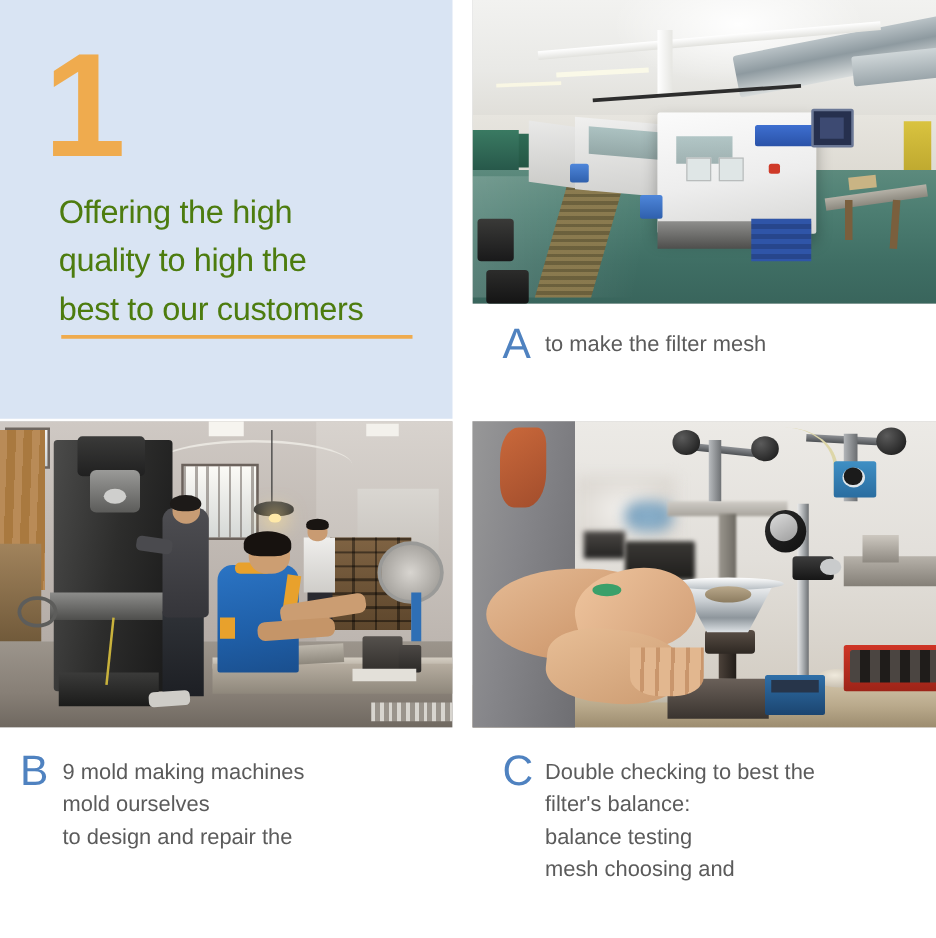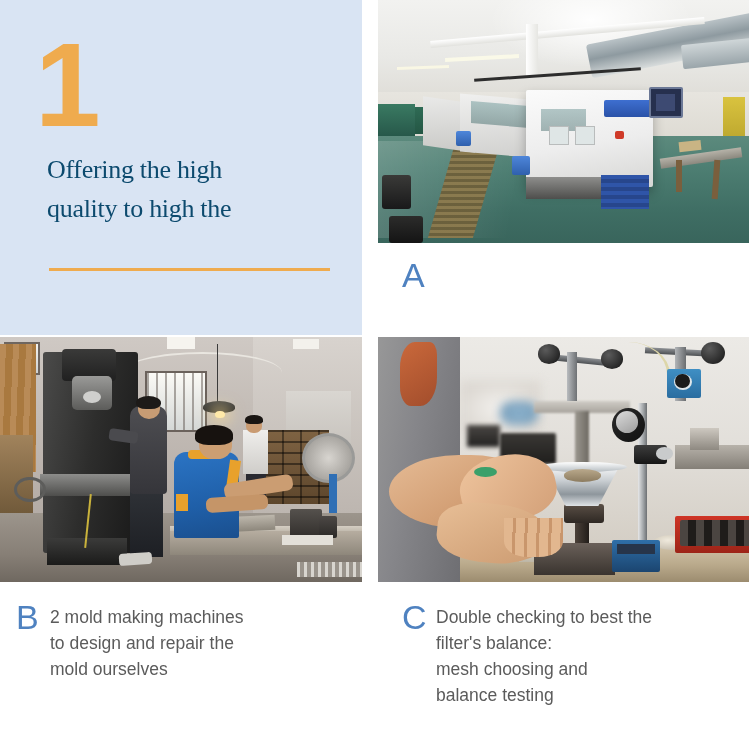--- a/index.html
+++ b/index.html
@@ -29,8 +29,8 @@
   .intro-heading{
     position:absolute;left:47px;top:150px;width:296px;
     font-size:26px;line-height:39px;
-    color:#0c4a6e;
-    font-family:Liberation Serif, serif;
+    color:#4d7c0f;
+    font-family:Liberation Sans, sans-serif;
     font-weight:400;
     letter-spacing:-0.3px;
   }

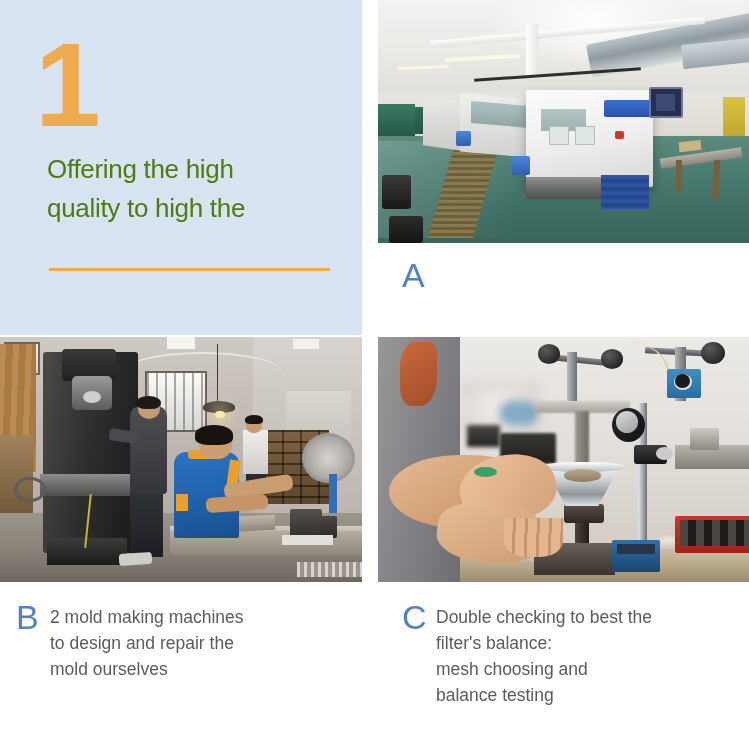--- a/index.html
+++ b/index.html
@@ -315,6 +315,7 @@
     <div class="intro-heading">
       <div>Offering the high</div>
       <div>quality to high the</div>
+      <div>best to our customers</div>
     </div>
     <div class="intro-rule"></div>
   </div>

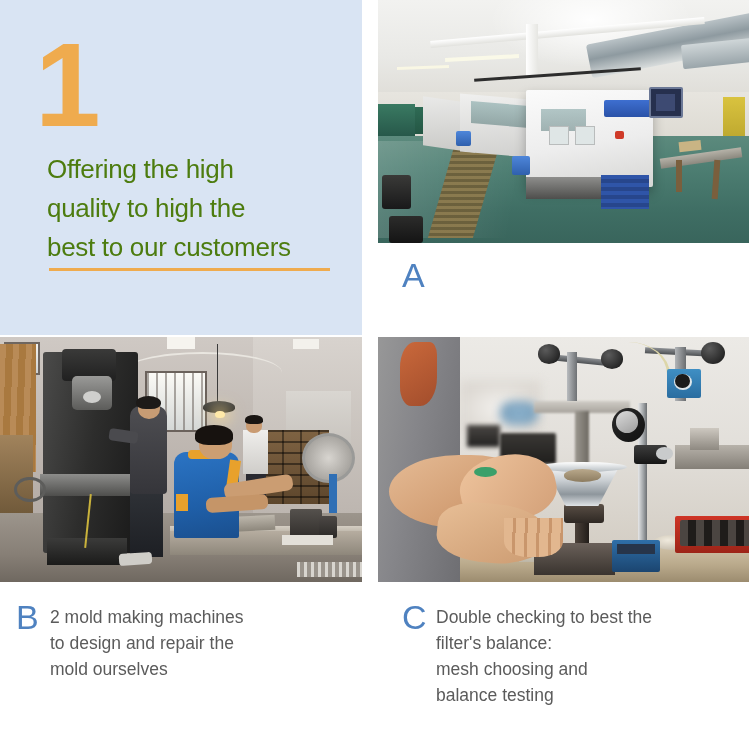--- a/index.html
+++ b/index.html
@@ -366,6 +366,7 @@
   <div class="caption" id="caption-a">
     <span class="letter">A</span>
     <span class="lines">
+      <div>to make the filter mesh</div>
     </span>
   </div>
 

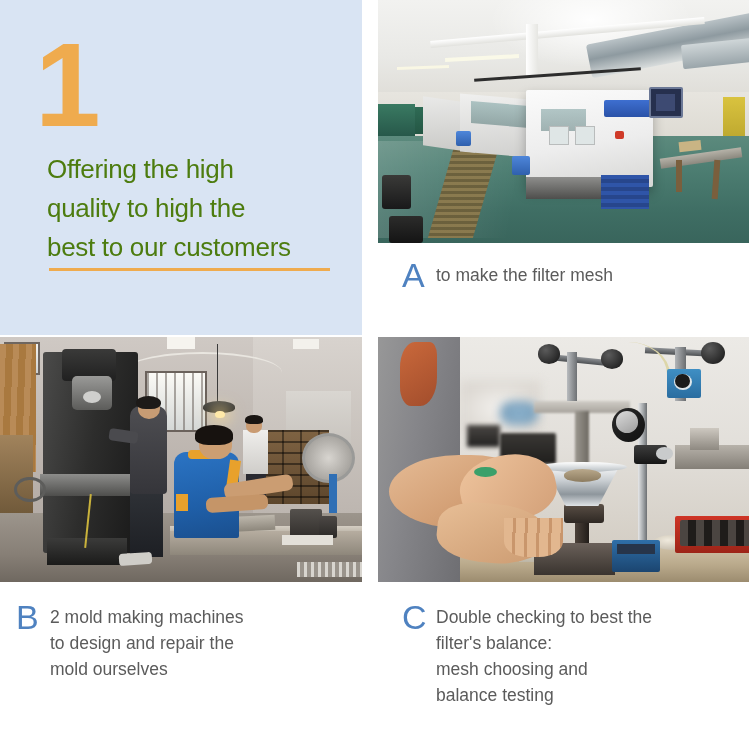--- a/index.html
+++ b/index.html
@@ -487,7 +487,7 @@
   <div class="caption" id="caption-b">
     <span class="letter">B</span>
     <span class="lines">
-      <div>2 mold making machines</div>
+      <div>9 mold making machines</div>
       <div>to design and repair the</div>
       <div>mold ourselves</div>
     </span>

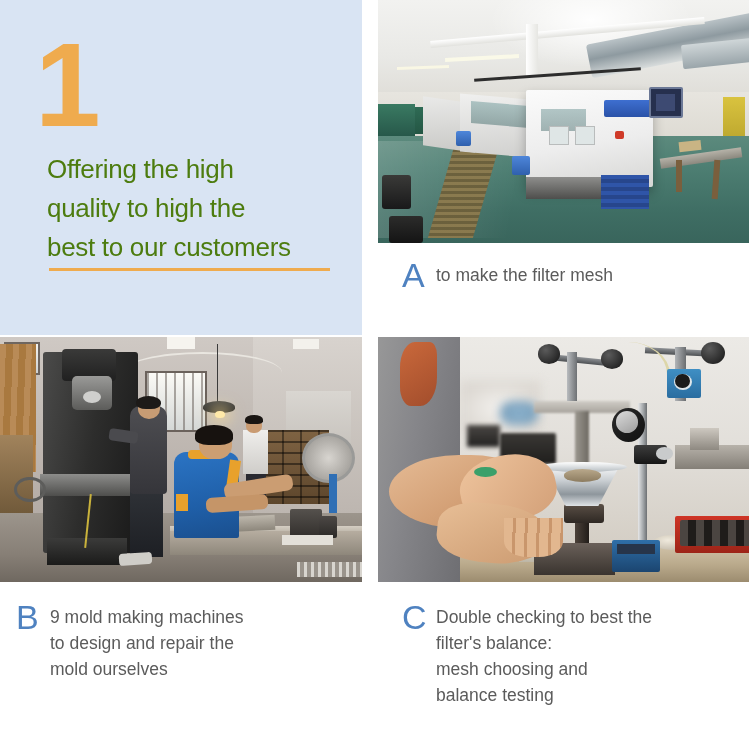--- a/index.html
+++ b/index.html
@@ -488,8 +488,8 @@
     <span class="letter">B</span>
     <span class="lines">
       <div>9 mold making machines</div>
+      <div>mold ourselves</div>
       <div>to design and repair the</div>
-      <div>mold ourselves</div>
     </span>
   </div>
 

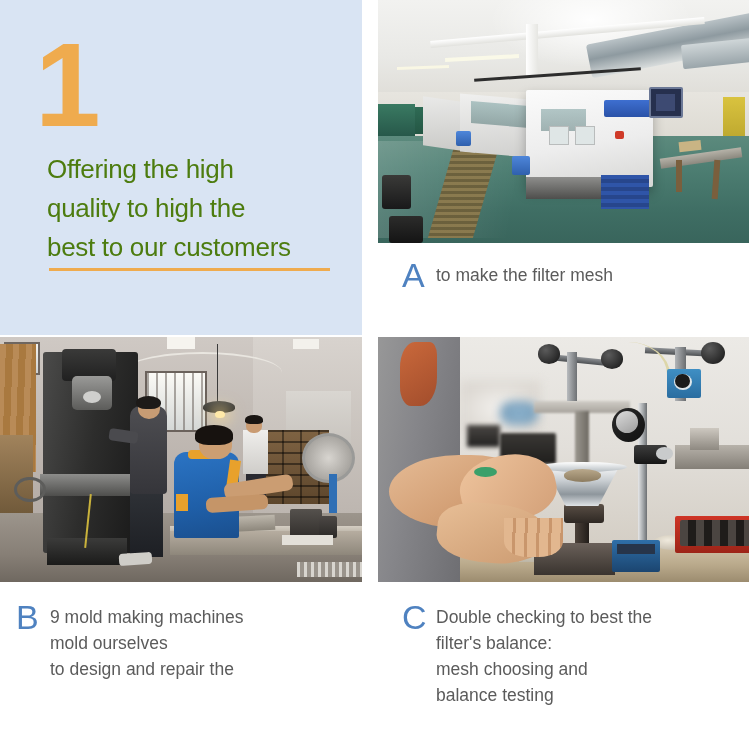--- a/index.html
+++ b/index.html
@@ -498,8 +498,8 @@
     <span class="lines">
       <div>Double checking to best the</div>
       <div>filter's balance:</div>
+      <div>balance testing</div>
       <div>mesh choosing and</div>
-      <div>balance testing</div>
     </span>
   </div>
 

